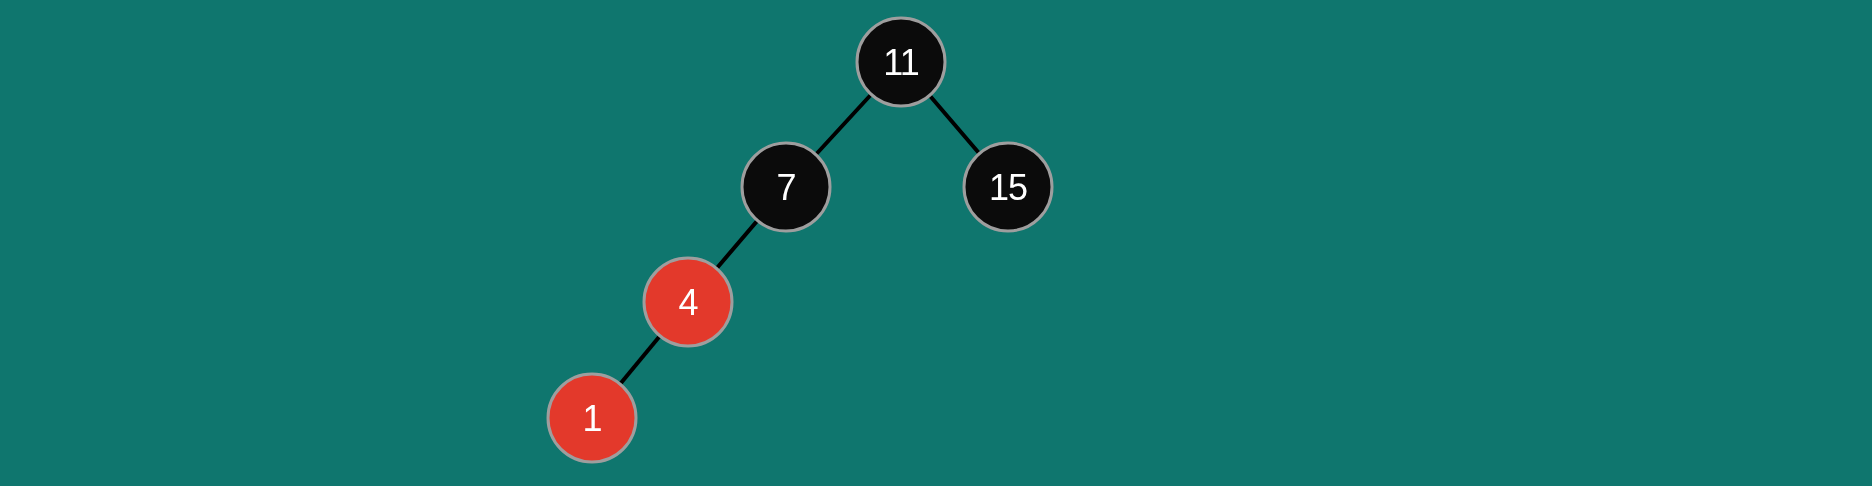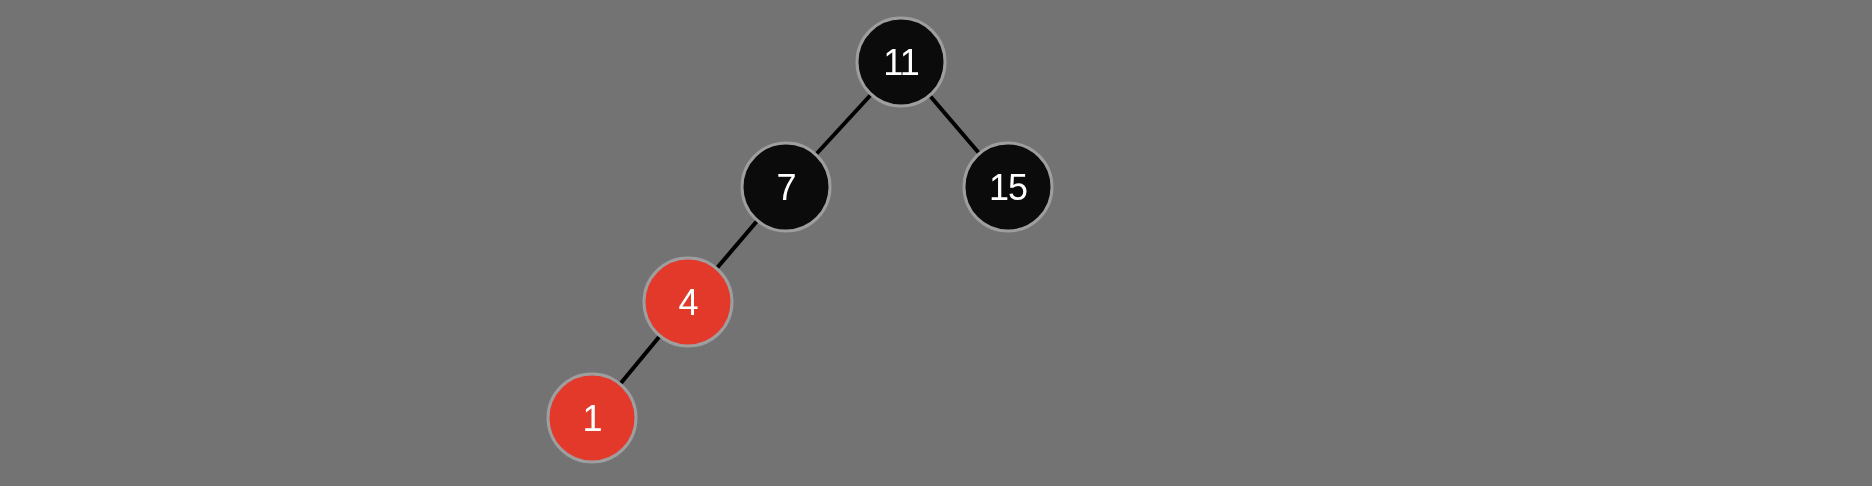--- a/index.html
+++ b/index.html
@@ -15,7 +15,7 @@
     position: relative;
     width: 1872px;
     height: 486px;
-    background: #737373;
+    background: #0f766e;
   }
   svg { display: block; }
   .edge-line {

